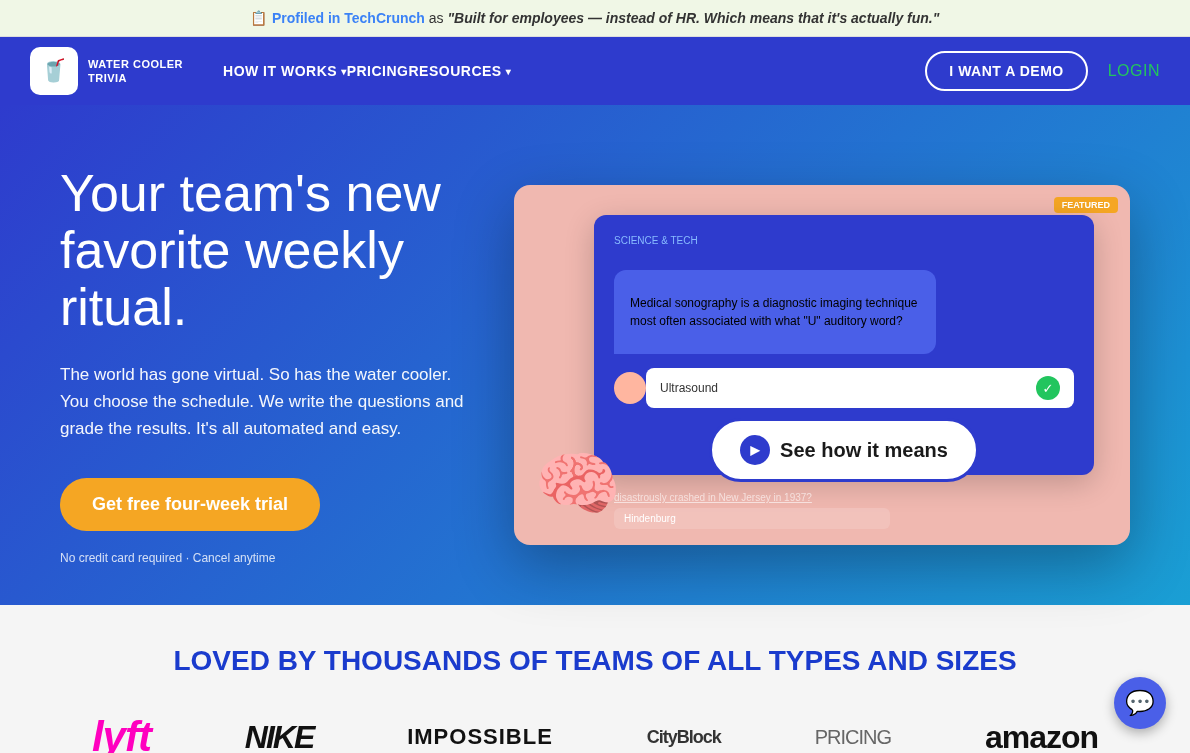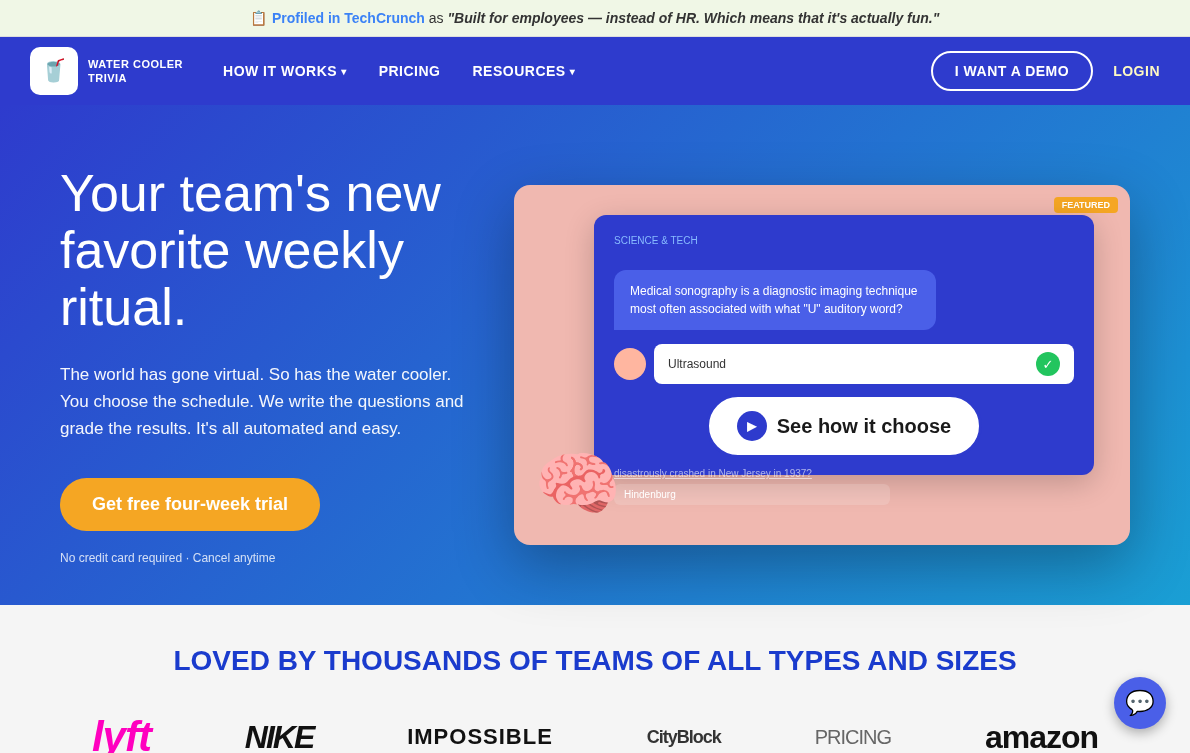--- a/index.html
+++ b/index.html
@@ -59,7 +59,6 @@
     .nav-links {
       display: flex;
       align-items: center;
-      gap: 32px;
       flex: 1;
     }
     .nav-link {

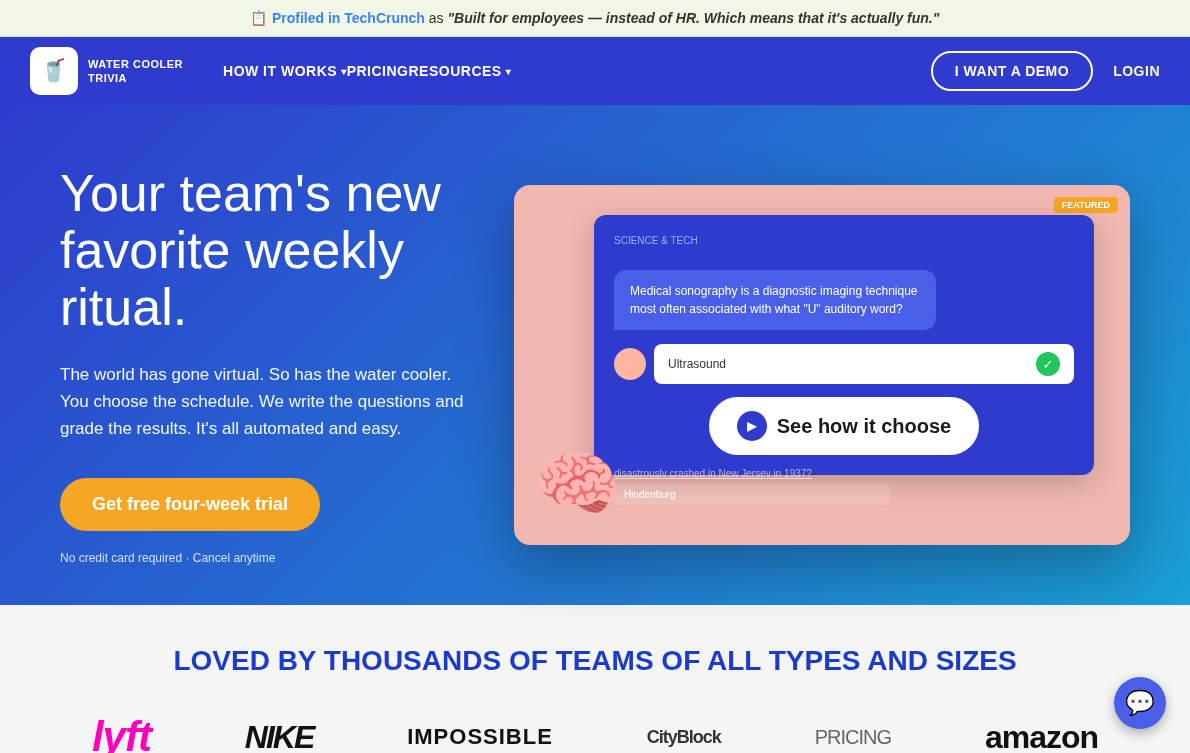--- a/index.html
+++ b/index.html
@@ -94,9 +94,9 @@
       letter-spacing: 0.5px;
     }
     .login-btn {
-      color: #fef9c3;
-      font-size: 14px;
-      font-weight: 700;
+      color: #22c55e;
+      font-size: 16px;
+      font-weight: 400;
       background: none;
       border: none;
       cursor: pointer;

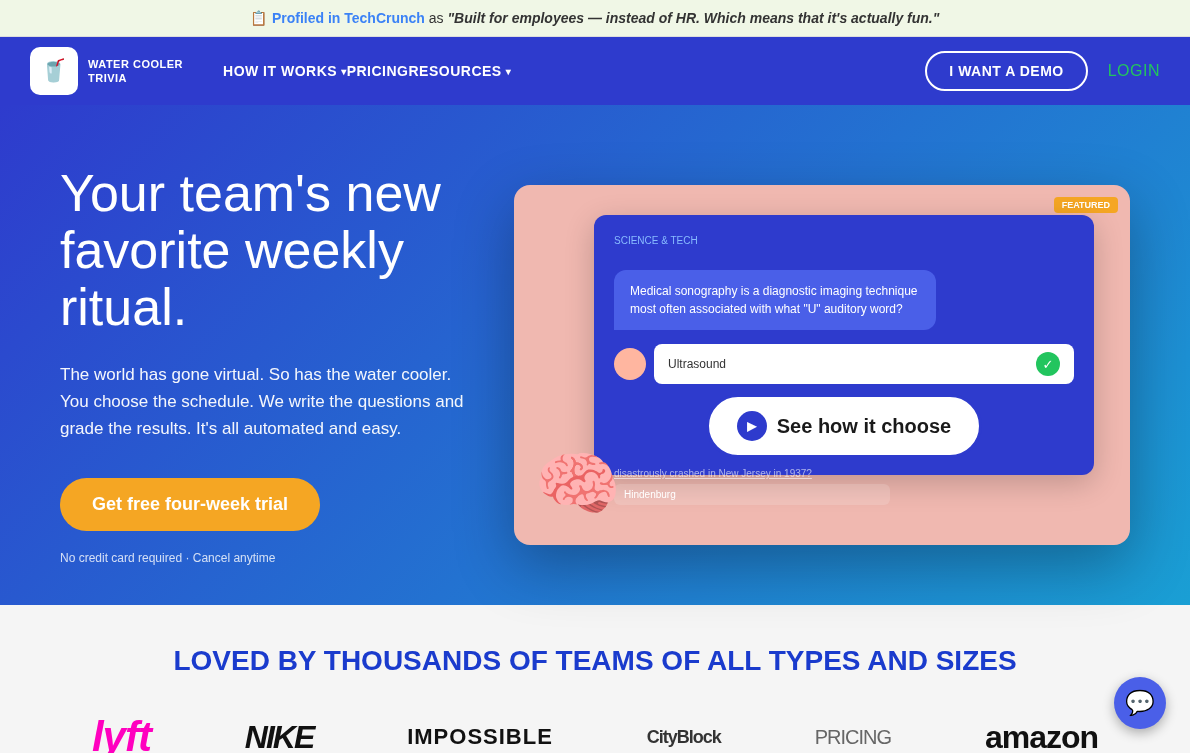--- a/index.html
+++ b/index.html
@@ -188,9 +188,9 @@
     .mockup-question {
       background: #4a5fe8;
       border-radius: 12px 12px 12px 0;
-      color: #ffffff;
+      color: #000000;
       font-size: 12px;
-      padding: 12px 16px;
+      padding: 24px 16px;
       width: 70%;
       line-height: 1.5;
       margin-bottom: 14px;

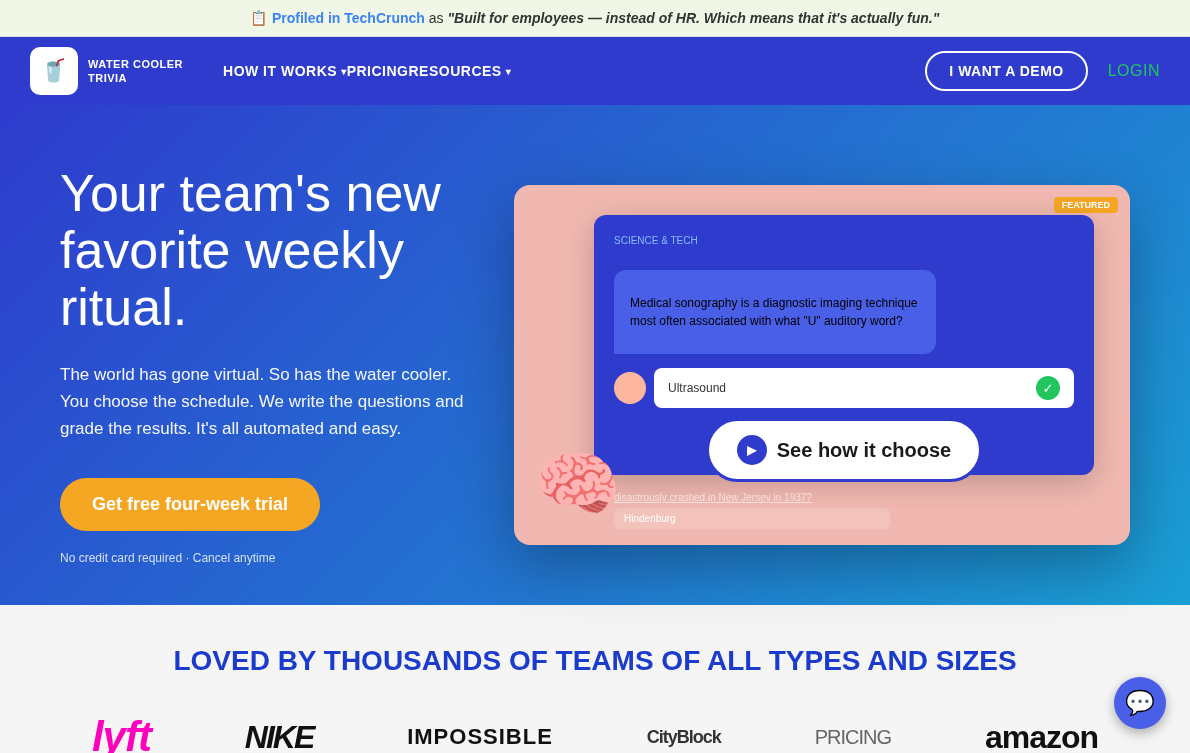--- a/index.html
+++ b/index.html
@@ -198,7 +198,6 @@
     .mockup-answer-row {
       display: flex;
       align-items: center;
-      gap: 8px;
       margin-bottom: 10px;
     }
     .mockup-avatar {

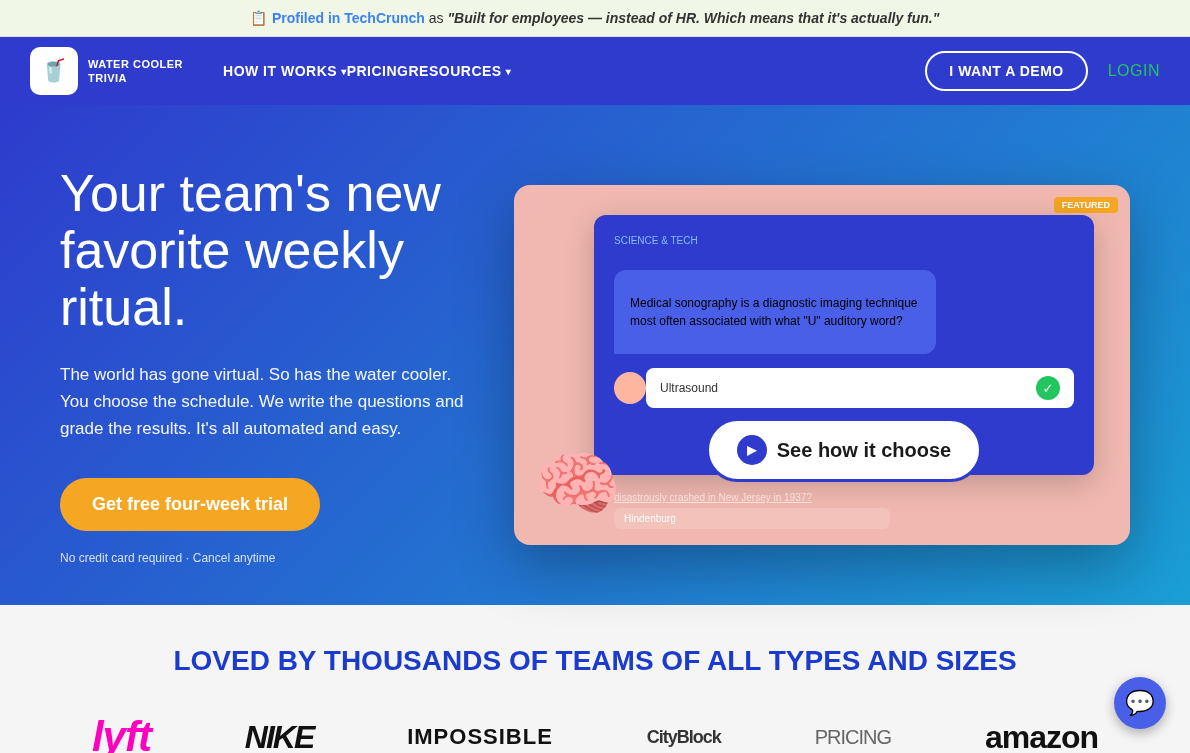--- a/index.html
+++ b/index.html
@@ -405,7 +405,7 @@
         <div style="display:flex; justify-content:center; margin-top:10px;">
           <div class="see-how-btn">
             <div class="play-icon">▶</div>
-            <span>See how it choose</span>
+            <span>See how it means</span>
           </div>
         </div>
         <div class="mockup-bottom-q">disastrously crashed in New Jersey in 1937?</div>

